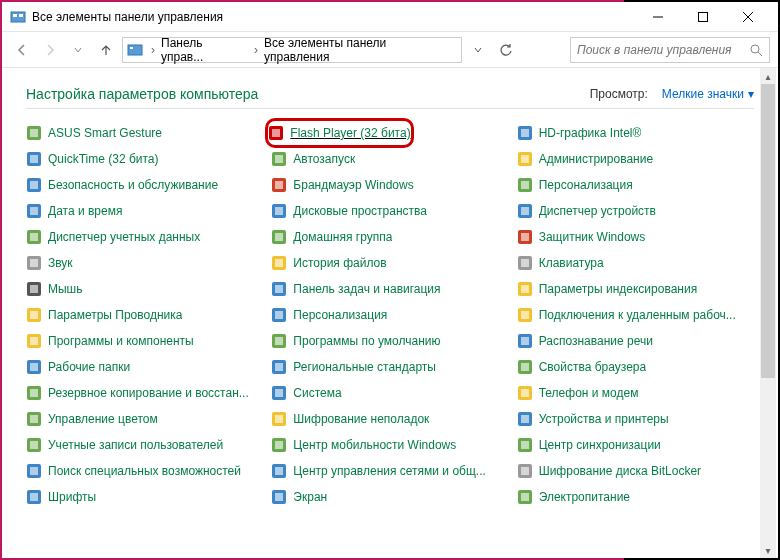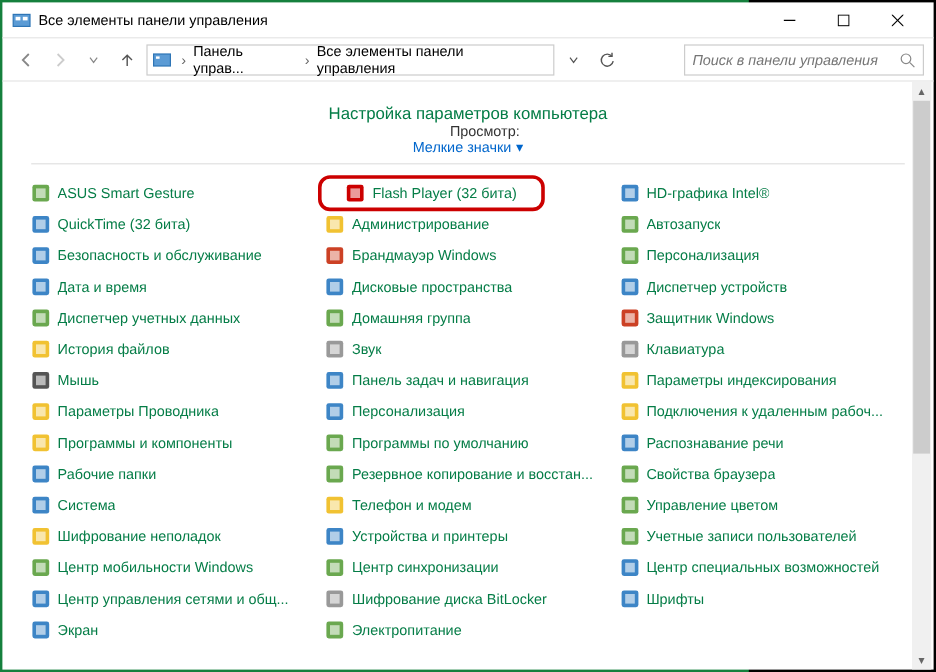--- a/index.html
+++ b/index.html
@@ -4,7 +4,7 @@
 <style>
 * { box-sizing: border-box; margin: 0; padding: 0; }
 body { font-family: "Segoe UI", Tahoma, sans-serif; font-size: 12px; background: #000; width: 780px; height: 560px; overflow: hidden; }
-.frame { background: #15803d; padding: 2px; width: 624px; height: 560px; }
+.frame { background: #be185d; padding: 2px; width: 624px; height: 560px; }
 .window { background: #fff; width: 776px; height: 556px; display: flex; flex-direction: column; }
 .titlebar { height: 30px; display: flex; align-items: center; padding: 0 8px; border-bottom: 1px solid #e5e5e5; }
 .titlebar-icon { width: 16px; height: 16px; margin-right: 6px; display: inline-flex; align-items: center; justify-content: center; }

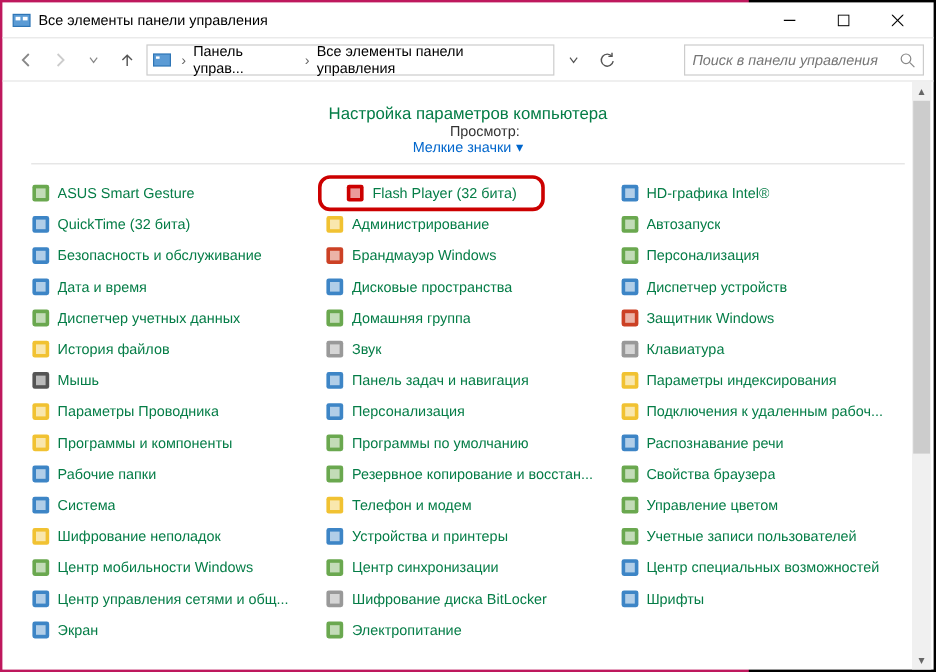--- a/index.html
+++ b/index.html
@@ -22,7 +22,7 @@
 .searchbox { width: 200px; height: 26px; border: 1px solid #ccc; display: flex; align-items: center; padding: 0 6px; color: #888; margin-left: 48px; }
 .searchbox input { border: none; outline: none; width: 100%; font-size: 12px; color: #888; font-style: italic; }
 .content { flex: 1; padding: 18px 24px 10px 24px; position: relative; overflow: hidden; }
-.heading-row { display: flex; align-items: center; margin-bottom: 6px; flex-direction: column; }
+.heading-row { display: flex; align-items: center; margin-bottom: 6px; }
 .heading { color: #057D47; font-size: 14px; flex: 1; }
 .view-label { font-size: 12px; color: #333; margin-right: 4px; padding-left: 32px; }
 .view-link { color: #0066cc; font-size: 12px; }

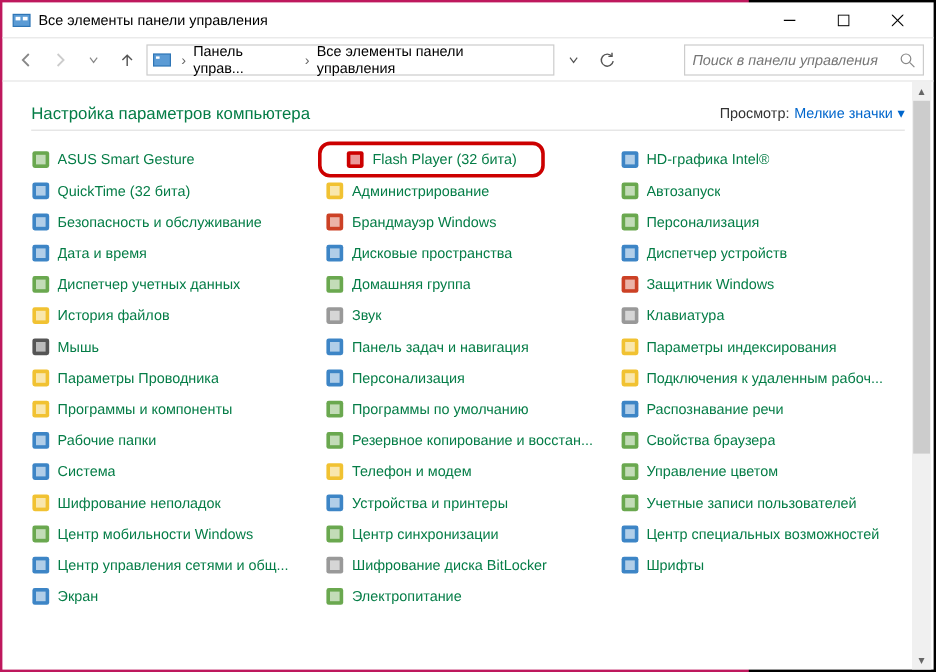--- a/index.html
+++ b/index.html
@@ -24,7 +24,7 @@
 .content { flex: 1; padding: 18px 24px 10px 24px; position: relative; overflow: hidden; }
 .heading-row { display: flex; align-items: center; margin-bottom: 6px; }
 .heading { color: #057D47; font-size: 14px; flex: 1; }
-.view-label { font-size: 12px; color: #333; margin-right: 4px; padding-left: 32px; }
+.view-label { font-size: 12px; color: #333; margin-right: 14px; padding-left: 32px; }
 .view-link { color: #0066cc; font-size: 12px; }
 .view-drop { color: #0066cc; margin-left: 4px; }
 .divider { height: 1px; background: #e0e0e0; margin: 4px 0 14px 0; }

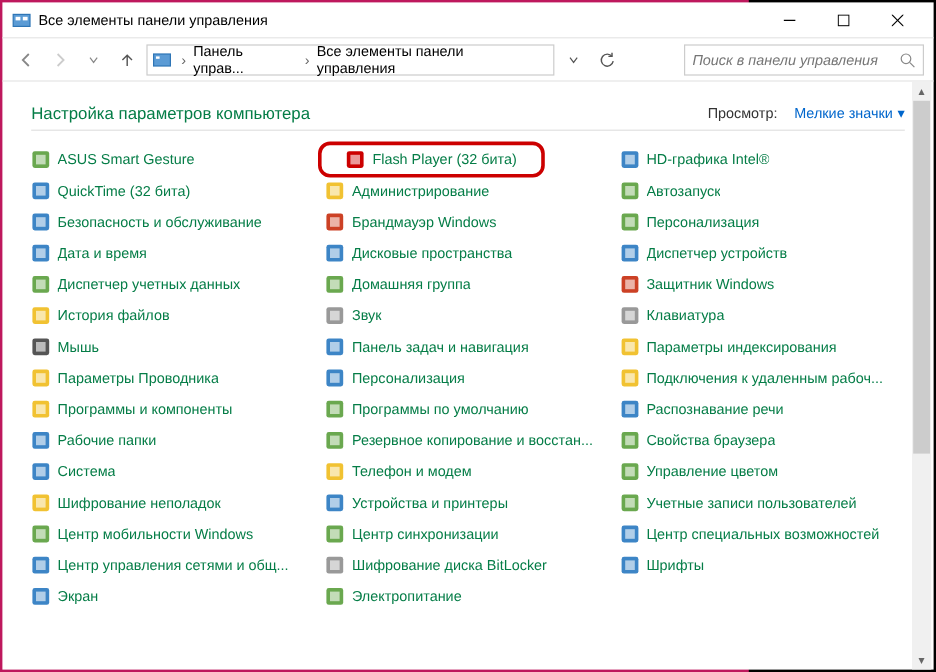--- a/index.html
+++ b/index.html
@@ -32,7 +32,7 @@
 .item { display: flex; align-items: center; gap: 6px; height: 20px; cursor: pointer; }
 .item-icon { width: 16px; height: 16px; flex-shrink: 0; display: inline-flex; align-items: center; justify-content: center; font-size: 12px; }
 .item-label { color: #057D47; font-size: 12px; white-space: nowrap; overflow: hidden; text-overflow: ellipsis; }
-.highlight-box { border: 3px solid #cc0000; border-radius: 10px; padding: 4px 20px; margin: -6px -10px -6px -6px; display: inline-flex; align-items: center; gap: 6px; }
+.highlight-box { border: 3px solid #cc0000; border-radius: 10px; padding: 4px 0; margin: -6px -10px -6px -6px; display: inline-flex; align-items: center; gap: 6px; text-decoration: underline; }
 .scrollbar-track { position: absolute; right: 2px; top: 0; bottom: 0; width: 16px; background: #f0f0f0; }
 .scrollbar-btn { height: 16px; background: #f0f0f0; display: flex; align-items: center; justify-content: center; color: #666; font-size: 10px; }
 .scrollbar-thumb { position: absolute; top: 16px; height: 60%; width: 14px; left: 1px; background: #ccc; }

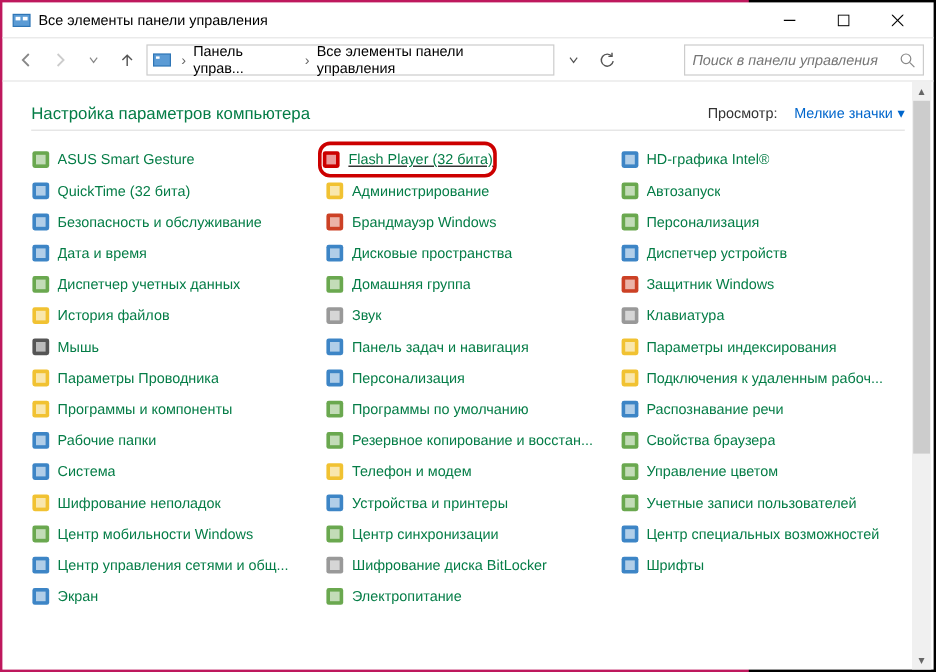--- a/index.html
+++ b/index.html
@@ -177,20 +177,20 @@
           <div class="item">
             <span class="item-icon">
               <svg width="16" height="16">
+                <rect x="1" y="1" width="14" height="14" rx="2" fill="#6aa84f"></rect>
+                <rect x="4" y="4" width="8" height="8" fill="#fff" opacity="0.6"></rect>
+              </svg>
+            </span>
+            <span class="item-label">Автозапуск</span>
+          </div>
+          <div class="item">
+            <span class="item-icon">
+              <svg width="16" height="16">
                 <rect x="1" y="1" width="14" height="14" rx="2" fill="#f1c232"></rect>
                 <rect x="4" y="4" width="8" height="8" fill="#fff" opacity="0.6"></rect>
               </svg>
             </span>
             <span class="item-label">Администрирование</span>
-          </div>
-          <div class="item">
-            <span class="item-icon">
-              <svg width="16" height="16">
-                <rect x="1" y="1" width="14" height="14" rx="2" fill="#6aa84f"></rect>
-                <rect x="4" y="4" width="8" height="8" fill="#fff" opacity="0.6"></rect>
-              </svg>
-            </span>
-            <span class="item-label">Автозапуск</span>
           </div>
           <div class="item">
             <span class="item-icon">

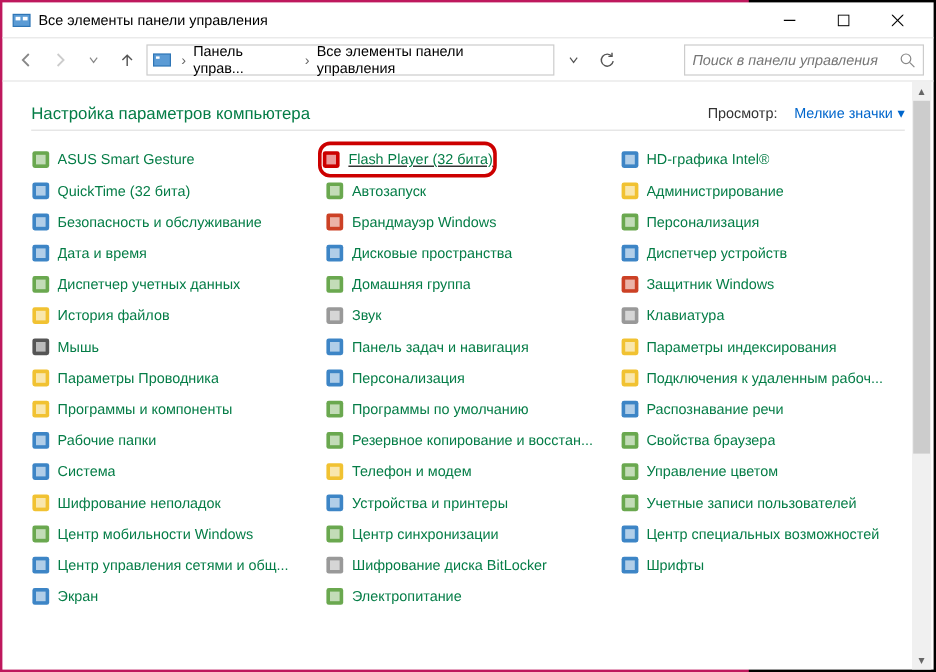--- a/index.html
+++ b/index.html
@@ -276,20 +276,20 @@
           <div class="item">
             <span class="item-icon">
               <svg width="16" height="16">
+                <rect x="1" y="1" width="14" height="14" rx="2" fill="#999"></rect>
+                <rect x="4" y="4" width="8" height="8" fill="#fff" opacity="0.6"></rect>
+              </svg>
+            </span>
+            <span class="item-label">Звук</span>
+          </div>
+          <div class="item">
+            <span class="item-icon">
+              <svg width="16" height="16">
                 <rect x="1" y="1" width="14" height="14" rx="2" fill="#f1c232"></rect>
                 <rect x="4" y="4" width="8" height="8" fill="#fff" opacity="0.6"></rect>
               </svg>
             </span>
             <span class="item-label">История файлов</span>
-          </div>
-          <div class="item">
-            <span class="item-icon">
-              <svg width="16" height="16">
-                <rect x="1" y="1" width="14" height="14" rx="2" fill="#999"></rect>
-                <rect x="4" y="4" width="8" height="8" fill="#fff" opacity="0.6"></rect>
-              </svg>
-            </span>
-            <span class="item-label">Звук</span>
           </div>
           <div class="item">
             <span class="item-icon">

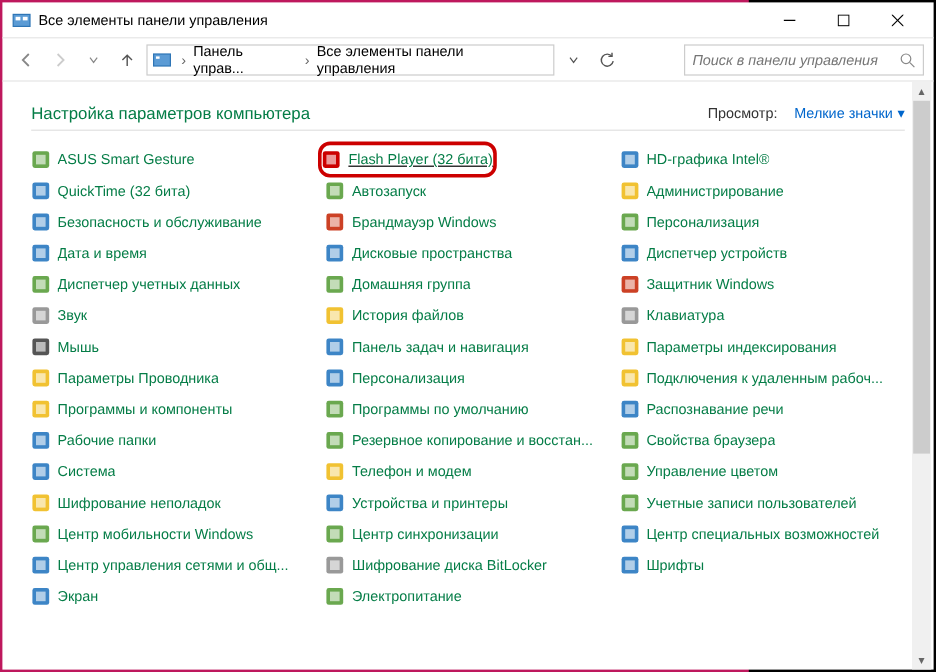--- a/index.html
+++ b/index.html
@@ -393,6 +393,15 @@
           <div class="item">
             <span class="item-icon">
               <svg width="16" height="16">
+                <rect x="1" y="1" width="14" height="14" rx="2" fill="#3d85c6"></rect>
+                <rect x="4" y="4" width="8" height="8" fill="#fff" opacity="0.6"></rect>
+              </svg>
+            </span>
+            <span class="item-label">Региональные стандарты</span>
+          </div>
+          <div class="item">
+            <span class="item-icon">
+              <svg width="16" height="16">
                 <rect x="1" y="1" width="14" height="14" rx="2" fill="#6aa84f"></rect>
                 <rect x="4" y="4" width="8" height="8" fill="#fff" opacity="0.6"></rect>
               </svg>

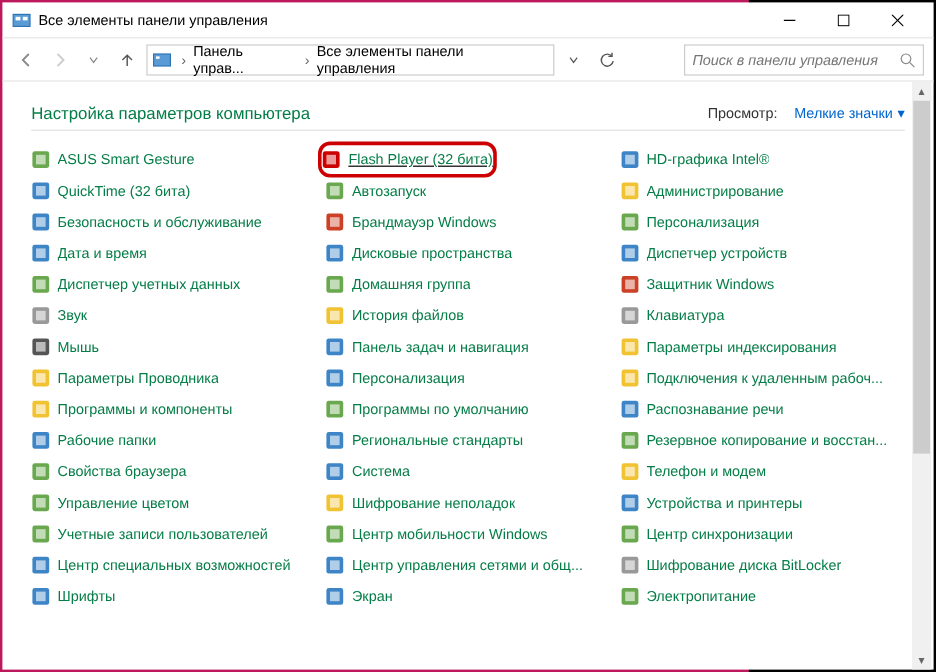--- a/index.html
+++ b/index.html
@@ -406,16 +406,16 @@
                 <rect x="4" y="4" width="8" height="8" fill="#fff" opacity="0.6"></rect>
               </svg>
             </span>
+            <span class="item-label">Свойства браузера</span>
+          </div>
+          <div class="item">
+            <span class="item-icon">
+              <svg width="16" height="16">
+                <rect x="1" y="1" width="14" height="14" rx="2" fill="#6aa84f"></rect>
+                <rect x="4" y="4" width="8" height="8" fill="#fff" opacity="0.6"></rect>
+              </svg>
+            </span>
             <span class="item-label">Резервное копирование и восстан...</span>
-          </div>
-          <div class="item">
-            <span class="item-icon">
-              <svg width="16" height="16">
-                <rect x="1" y="1" width="14" height="14" rx="2" fill="#6aa84f"></rect>
-                <rect x="4" y="4" width="8" height="8" fill="#fff" opacity="0.6"></rect>
-              </svg>
-            </span>
-            <span class="item-label">Свойства браузера</span>
           </div>
           <div class="item">
             <span class="item-icon">

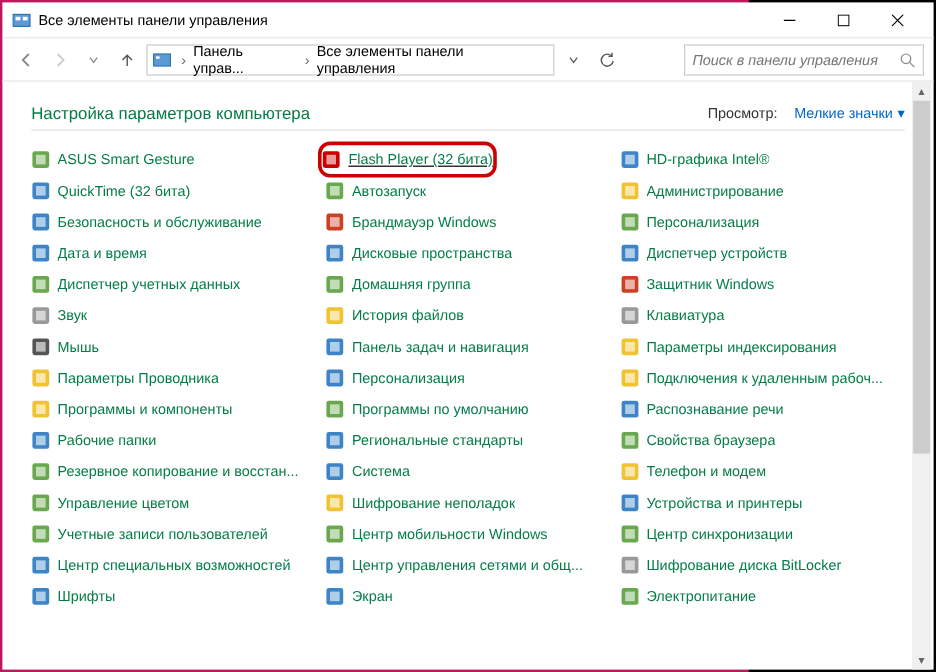--- a/index.html
+++ b/index.html
@@ -496,7 +496,7 @@
                 <rect x="4" y="4" width="8" height="8" fill="#fff" opacity="0.6"></rect>
               </svg>
             </span>
-            <span class="item-label">Центр специальных возможностей</span>
+            <span class="item-label">Поиск специальных возможностей</span>
           </div>
           <div class="item">
             <span class="item-icon">

